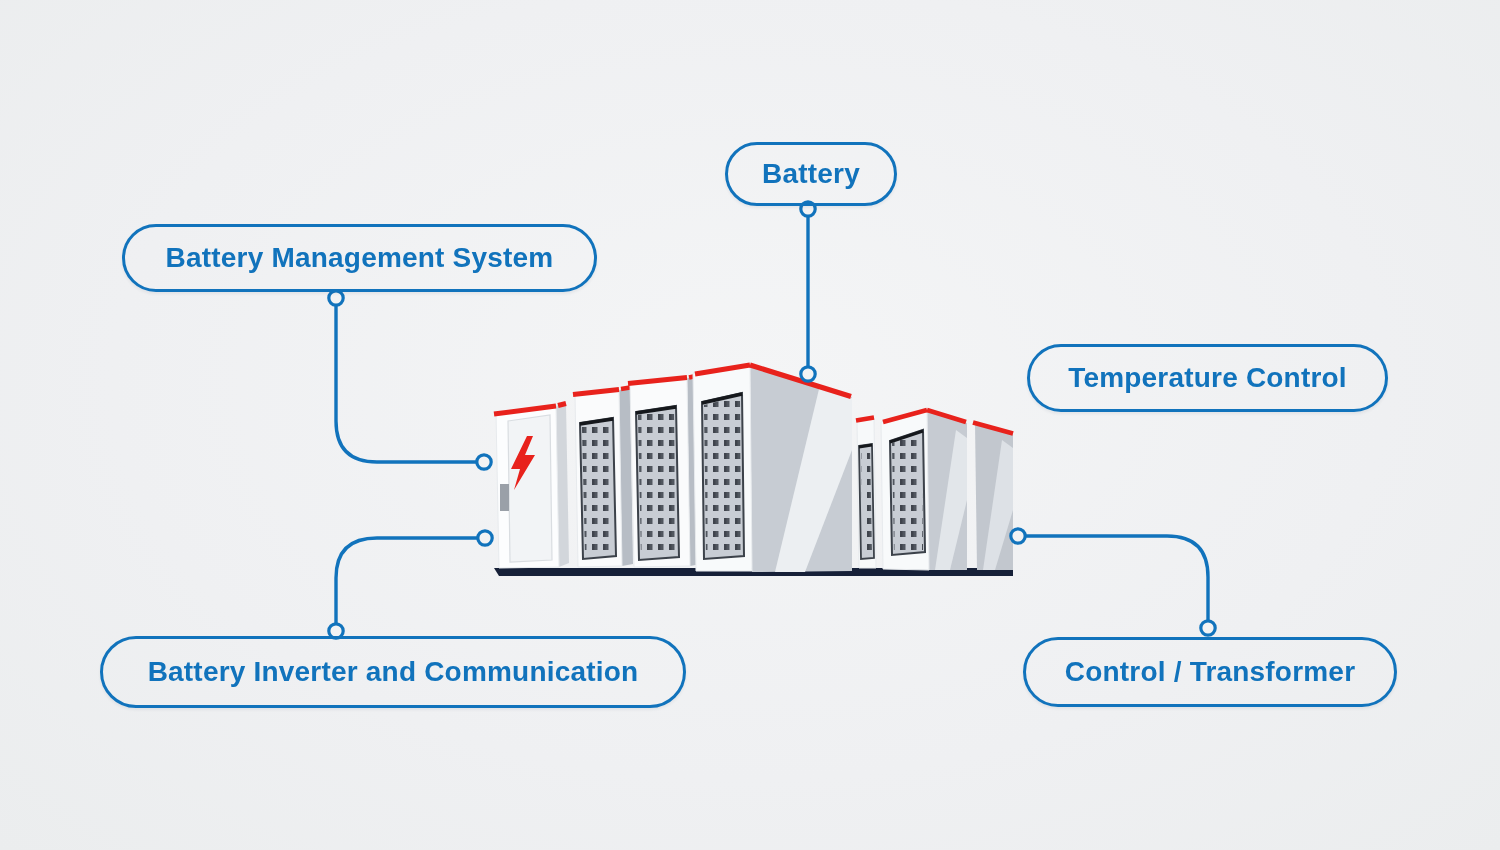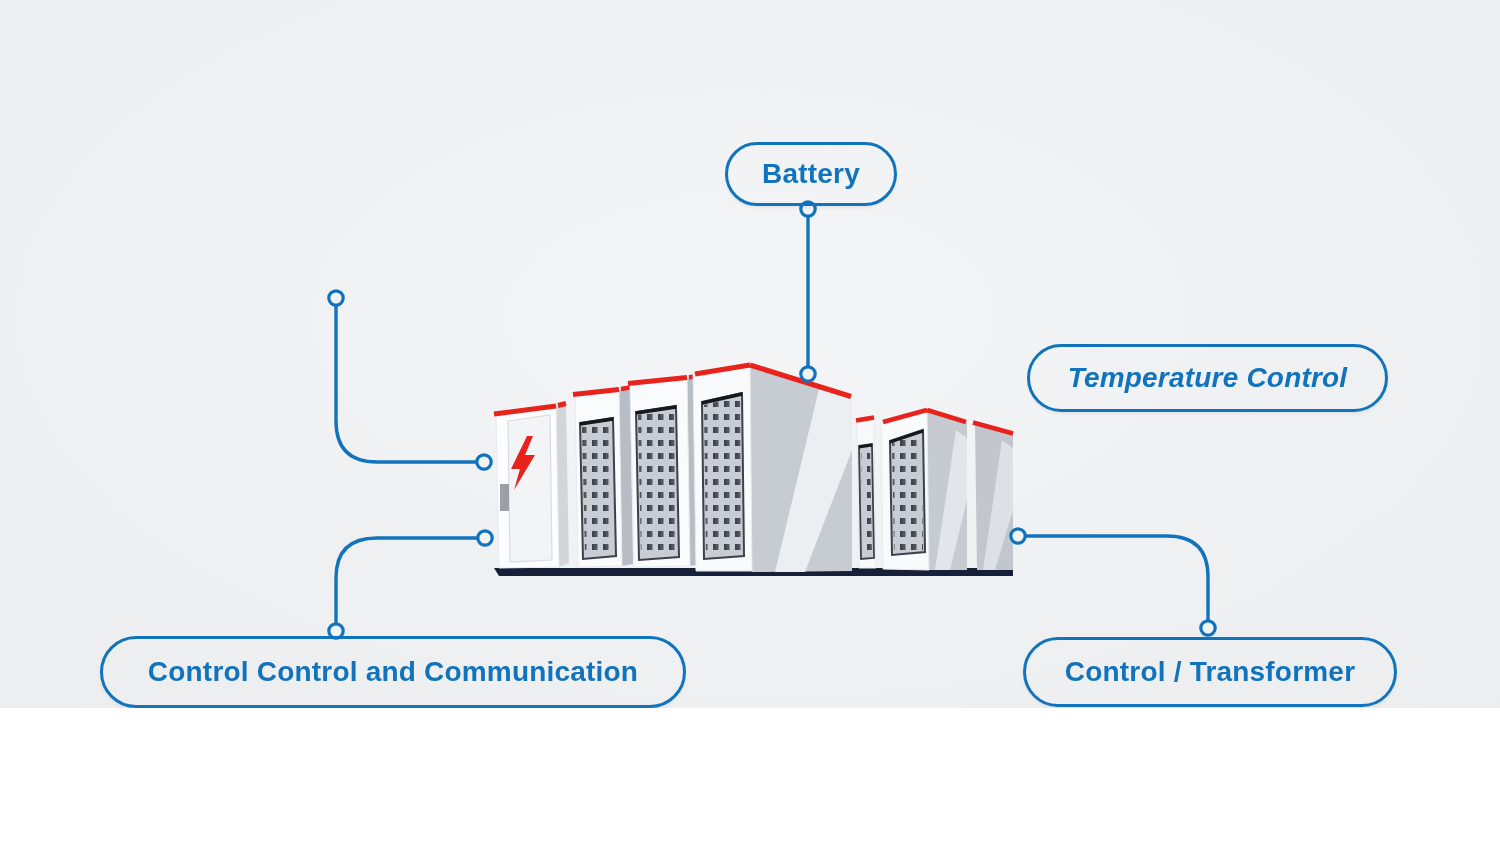--- a/index.html
+++ b/index.html
@@ -5,7 +5,7 @@
   html,body{margin:0;padding:0;}
   body{font-family:"Liberation Sans",sans-serif;}
   .canvas{
-    position:relative;width:1500px;height:708px;overflow:hidden;
+    position:relative;width:1500px;height:850px;overflow:hidden;
     background:radial-gradient(ellipse at 50% 45%, #f4f5f6 0%, #eff0f2 60%, #ebedee 100%);
   }
   .pill{

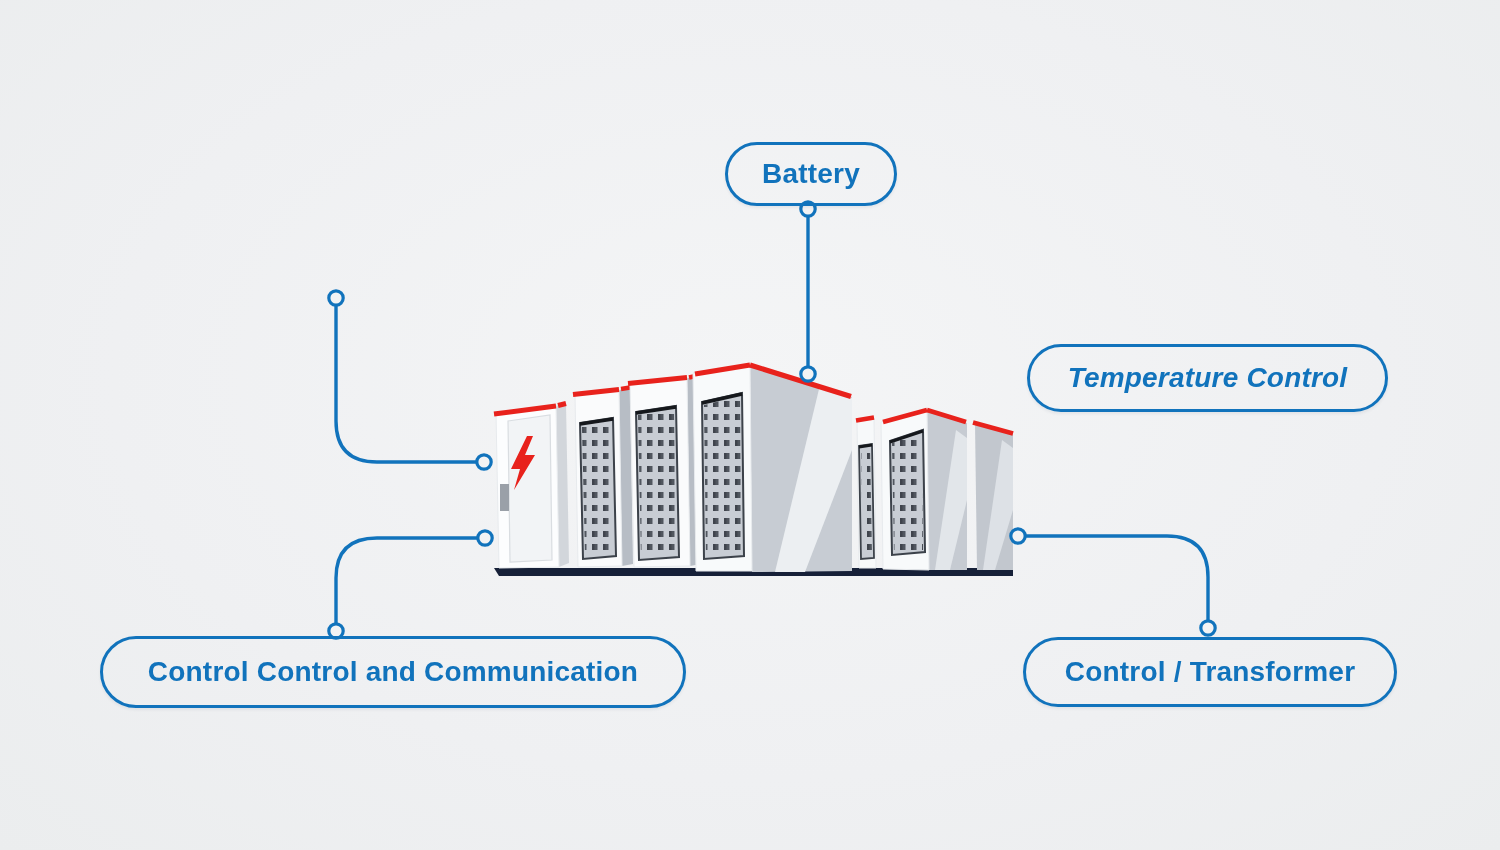--- a/index.html
+++ b/index.html
@@ -137,6 +137,9 @@
   <div class="pill pill-battery">
     <span>Battery</span>
   </div>
+  <div class="pill pill-bms">
+    <span>Battery Management System</span>
+  </div>
   <div class="pill pill-temp">
     <span>Temperature Control</span>
   </div>

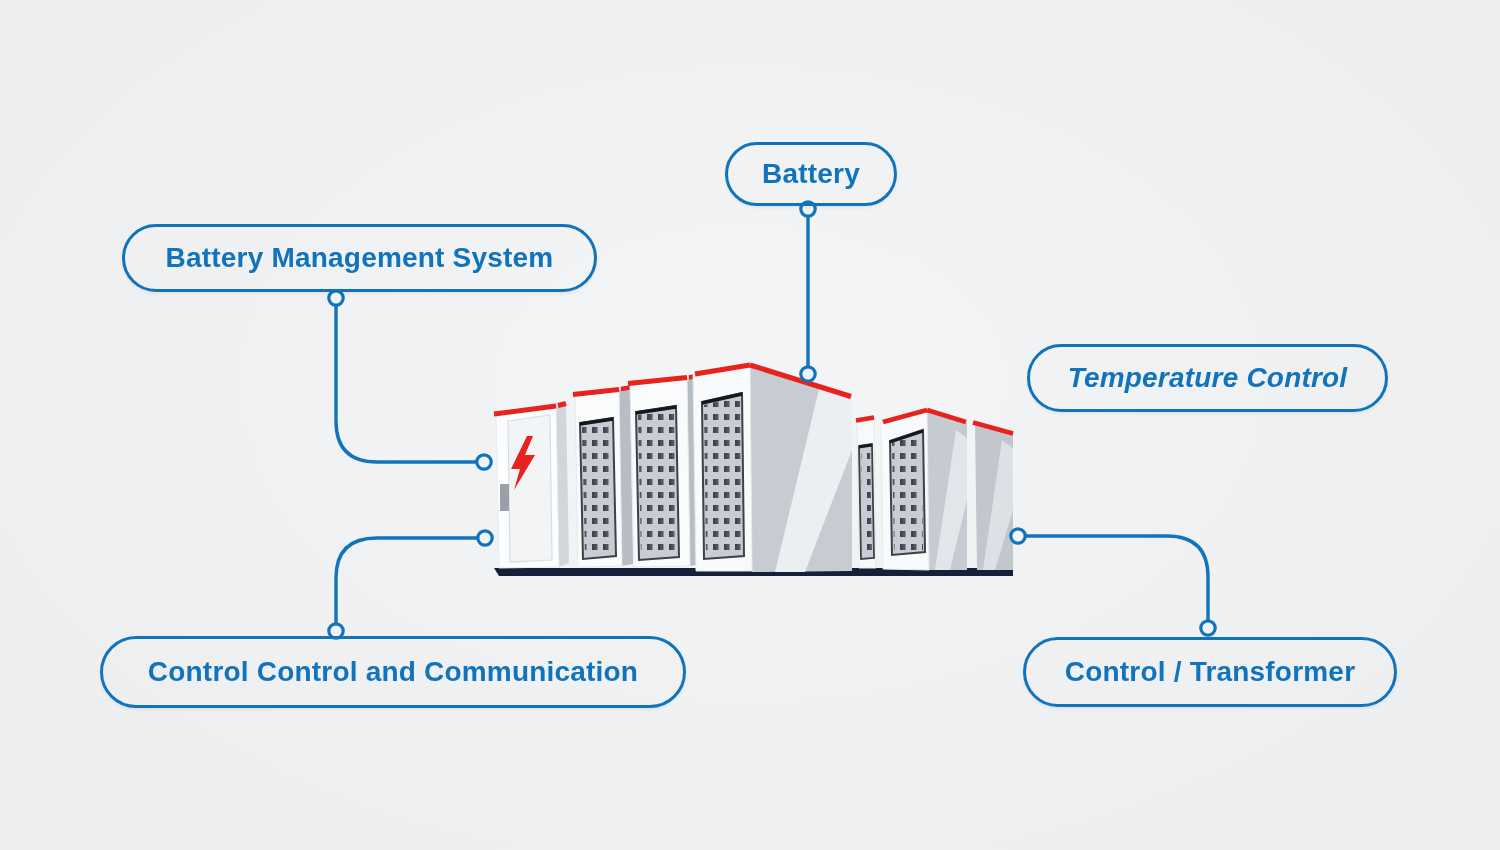--- a/index.html
+++ b/index.html
@@ -17,7 +17,7 @@
   }
   .pill-battery{left:725px;top:142px;width:172px;height:64px;}
   .pill-bms{left:122px;top:224px;width:475px;height:68px;}
-  .pill-temp{left:1027px;top:344px;width:361px;height:68px;font-style:italic;}
+  .pill-temp{left:1027px;top:344px;width:361px;height:68px;}
   .pill-bcc{left:100px;top:636px;width:586px;height:72px;}
   .pill-inv{left:1023px;top:637px;width:374px;height:70px;}
   .layer{position:absolute;left:0;top:0;pointer-events:none;}

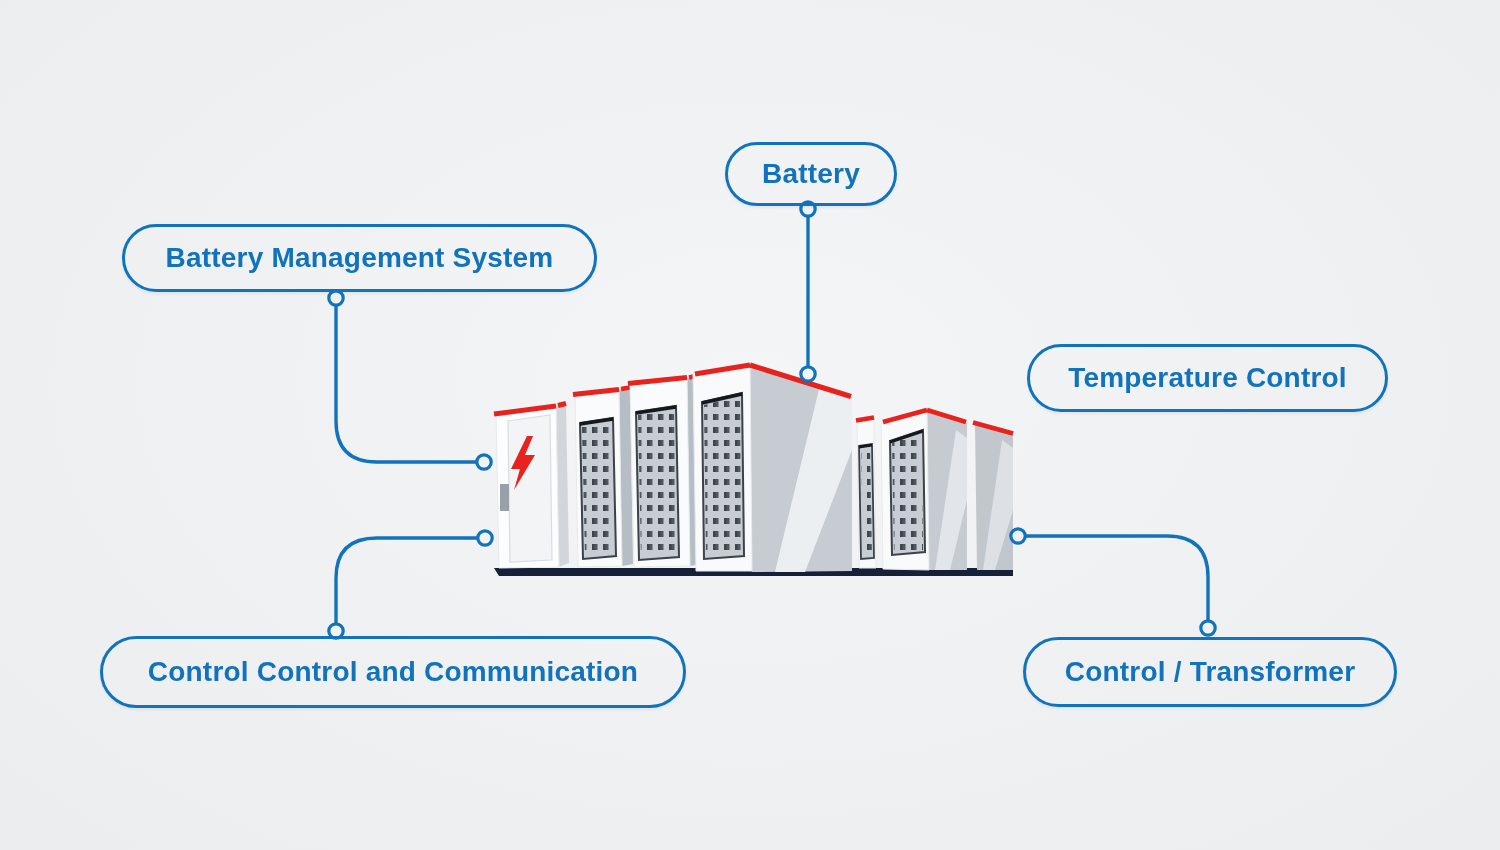--- a/index.html
+++ b/index.html
@@ -144,7 +144,7 @@
     <span>Temperature Control</span>
   </div>
   <div class="pill pill-bcc">
-    <span>Control Control and Communication</span>
+    <span>Battery Inverter and Communication</span>
   </div>
   <div class="pill pill-inv">
     <span>Control / Transformer</span>

